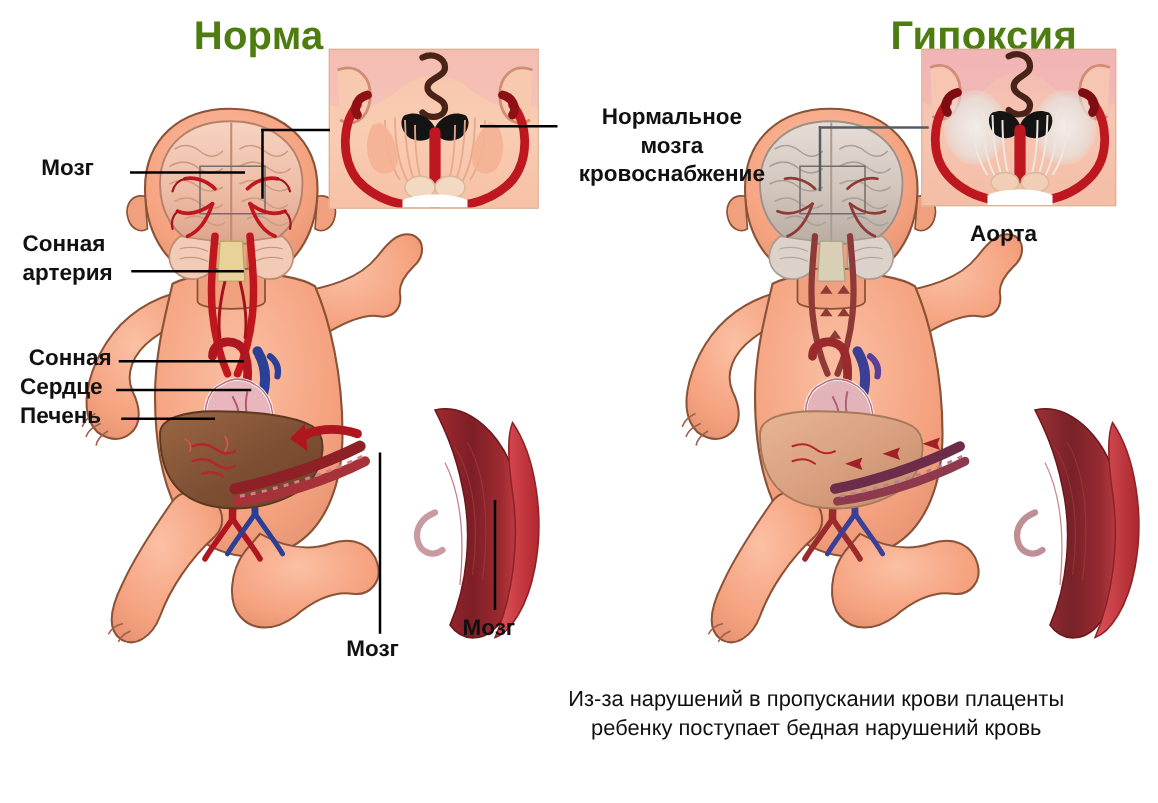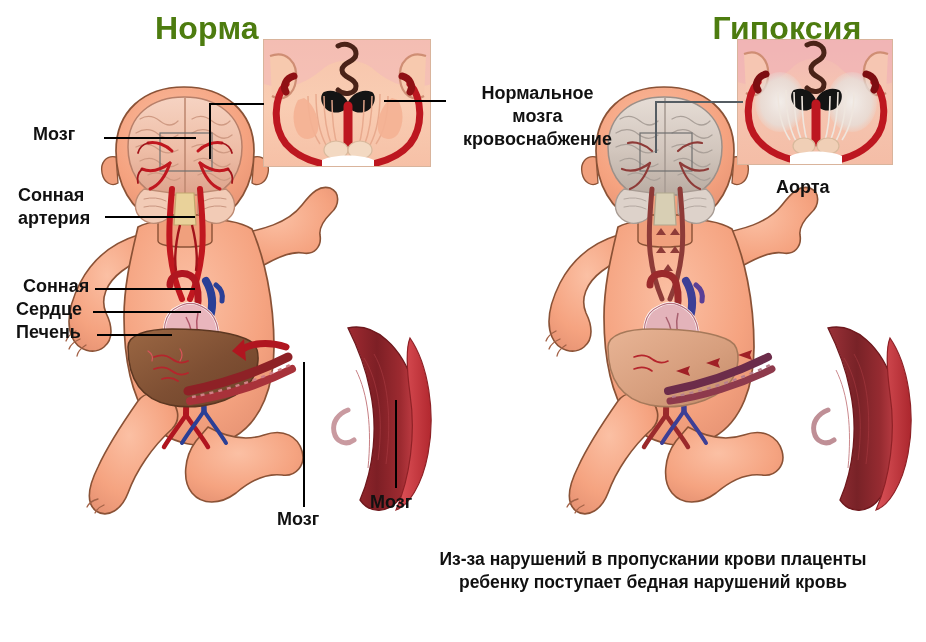--- a/index.html
+++ b/index.html
@@ -41,7 +41,7 @@
 
   .caption {
     position: absolute;
-    font-weight: bold;
+    font-weight: normal;
     font-size: 17.5px;
     line-height: 23px;
     color: #101010;

